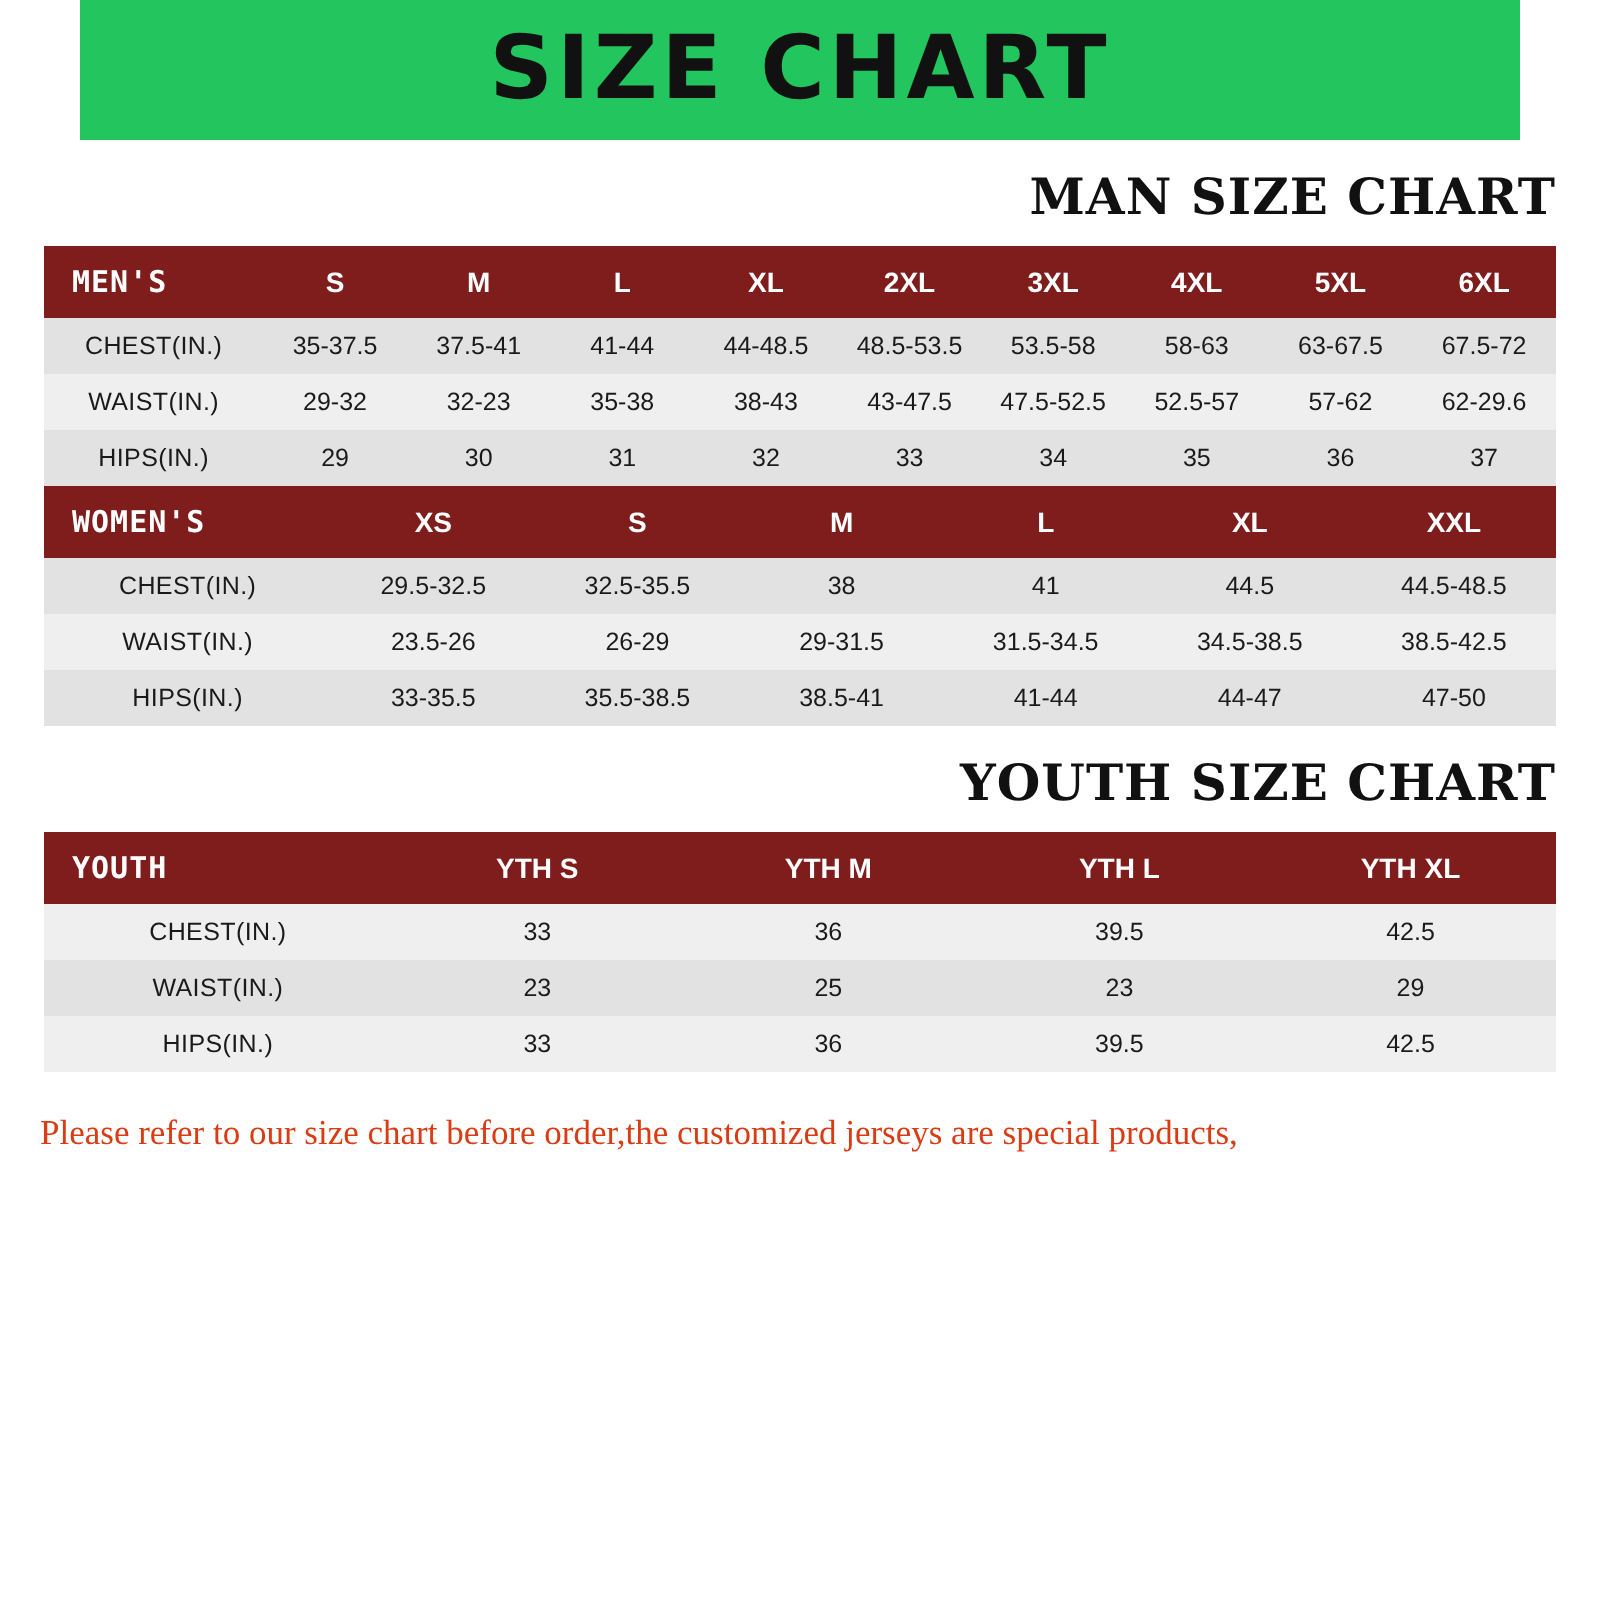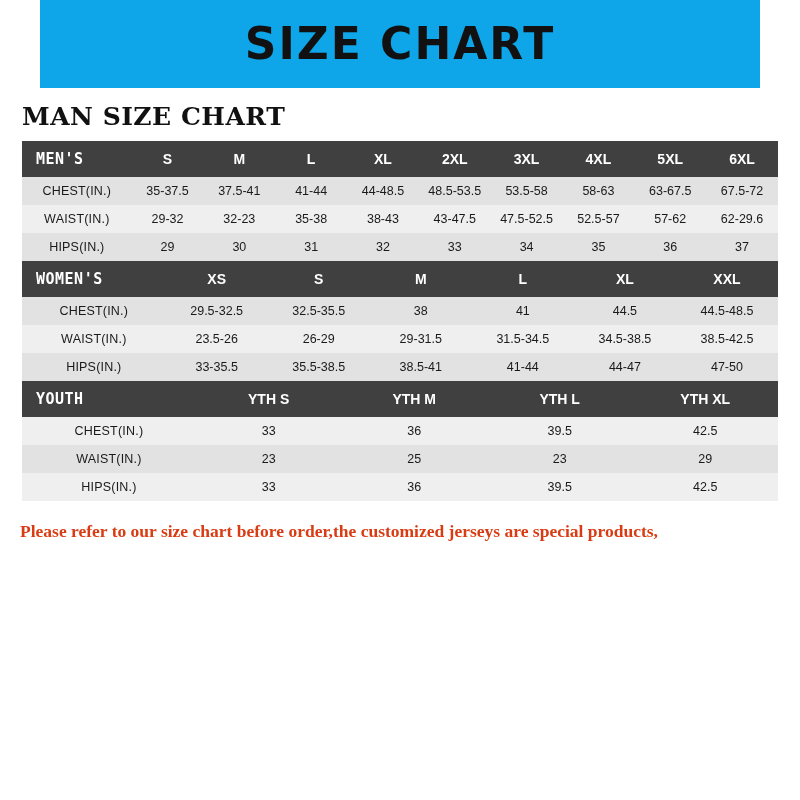--- a/index.html
+++ b/index.html
@@ -22,8 +22,8 @@
   }
   
   .banner {
-    height: 88px;
-    background: #0ea5e9;
+    height: 70px;
+    background: #22c55e;
     display: flex;
     align-items: center;
     justify-content: center;

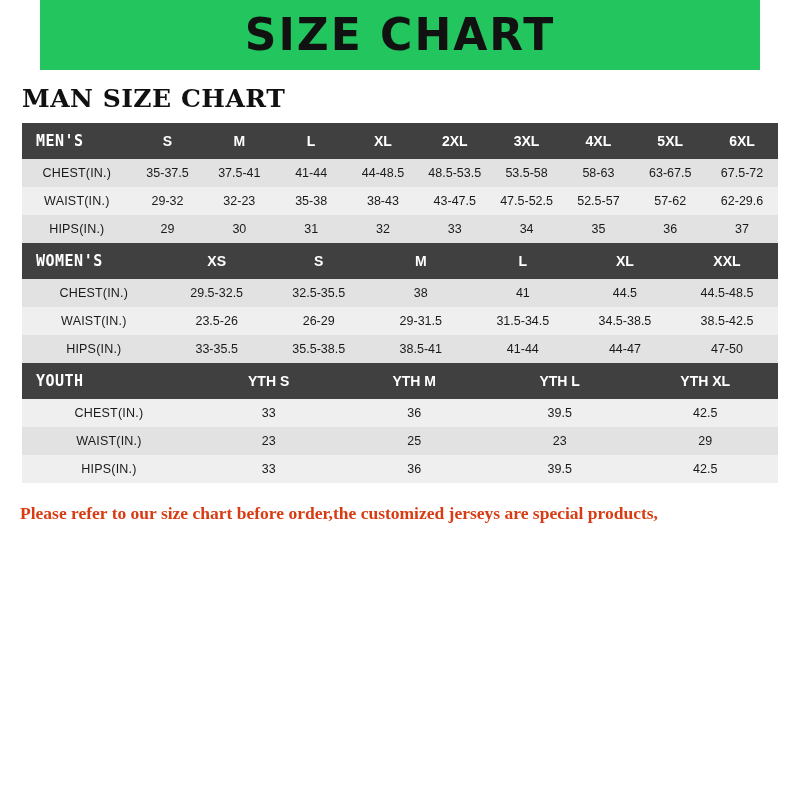--- a/index.html
+++ b/index.html
@@ -56,7 +56,7 @@
     padding: 0 22px;
   }
   .section-title {
-    text-align: left;
+    text-align: right;
     font-family: "DejaVu Serif", serif;
     font-weight: bold;
     font-size: 25px;

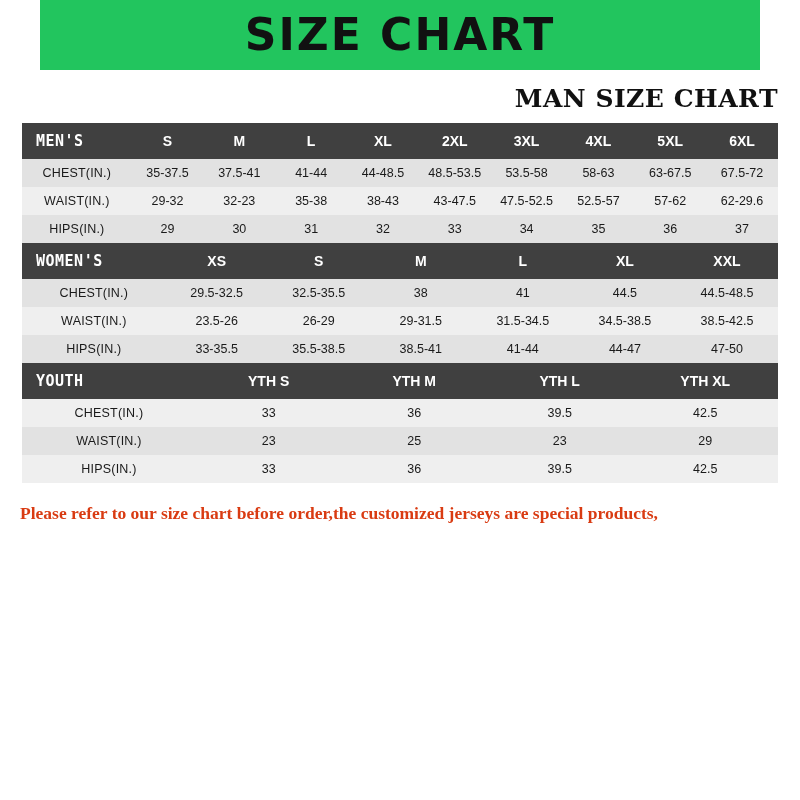--- a/index.html
+++ b/index.html
@@ -80,7 +80,7 @@
     font-family: "Liberation Sans", sans-serif;
   }
   table.size-table thead th {
-    background: #404040;
+    background: #7f1d1d;
     color: #ffffff;
     font-weight: bold;
     font-size: 14px;

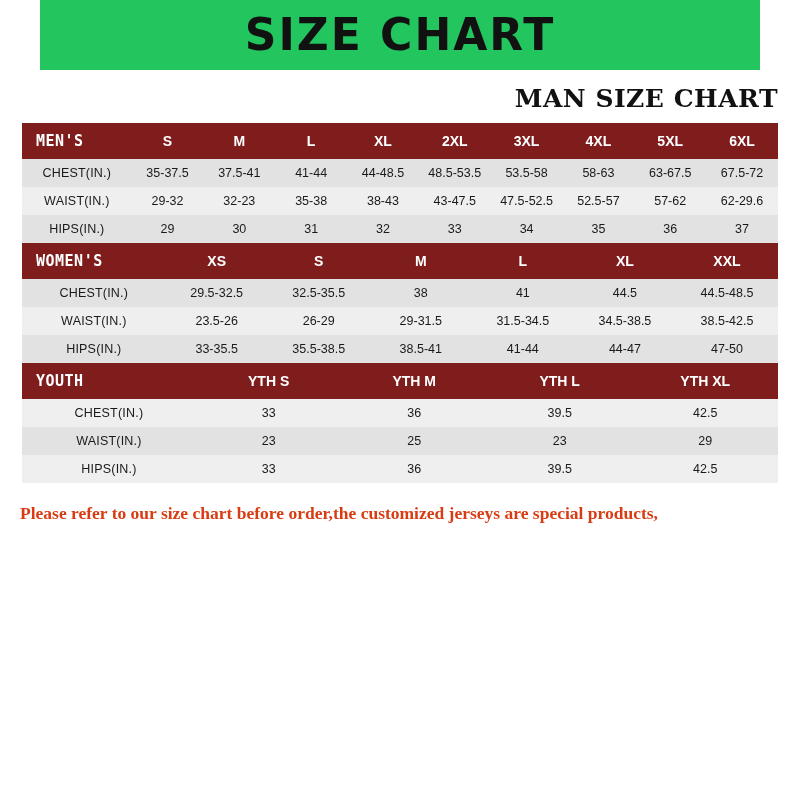--- a/index.html
+++ b/index.html
@@ -254,6 +254,7 @@
   </div>
 
   <div class="section">
+    <div class="section-title">YOUTH SIZE CHART</div>
     <table class="size-table youth-table">
       <colgroup>
         <col class="c0">

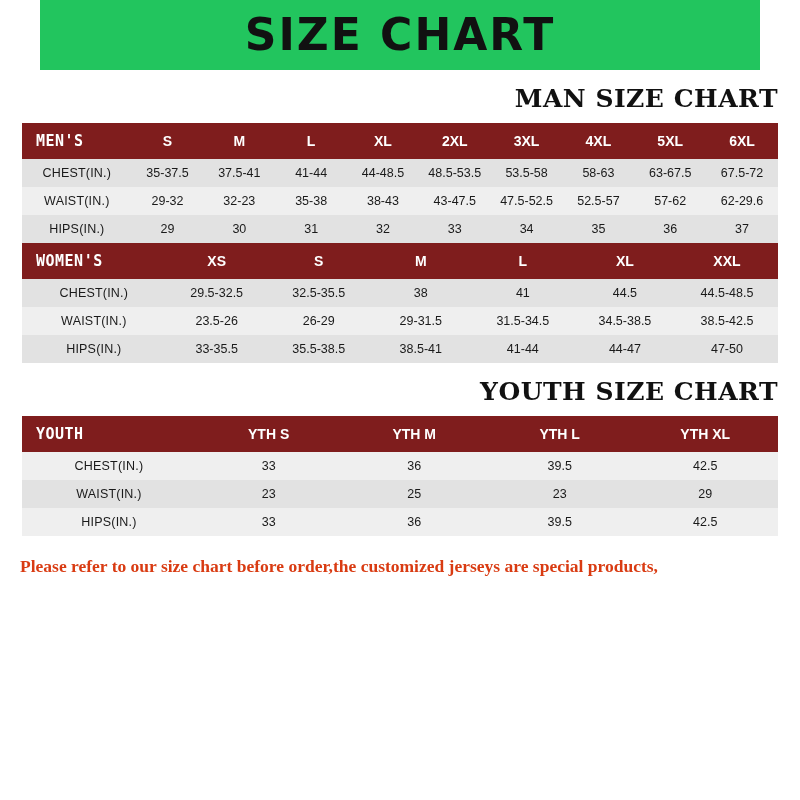--- a/index.html
+++ b/index.html
@@ -116,7 +116,6 @@
     font-size: 17.5px;
     line-height: 1.45;
     text-align: left;
-    font-weight: bold;
   }
   .footer-note div { white-space: nowrap; }
 </style>

